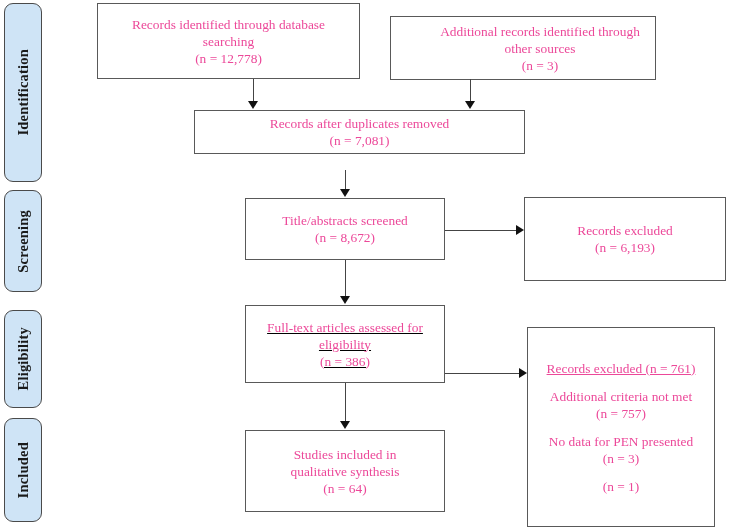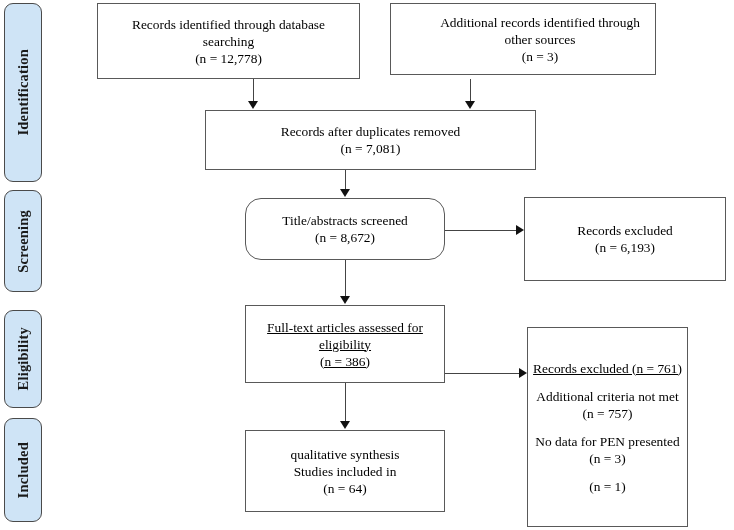--- a/index.html
+++ b/index.html
@@ -56,7 +56,7 @@
   .fbox .line {
     font-family: "Liberation Serif", "DejaVu Serif", serif;
     font-size: 13.4px;
-    color: #000000;
+    color: #ec4899;
     line-height: 17px;
     white-space: nowrap;
   }

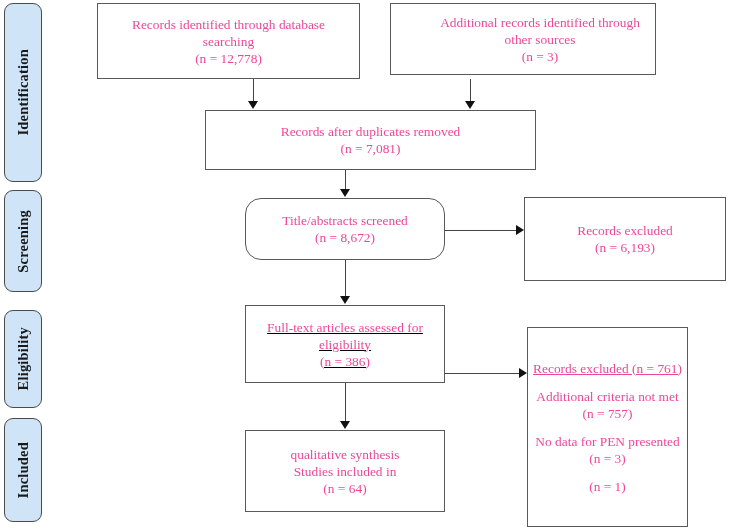--- a/index.html
+++ b/index.html
@@ -122,7 +122,7 @@
     <div class="line">(n = 12,778)</div>
   </div>
 
-  <div class="fbox" style="left:390px; top:3px; width:266px; height:72px;padding-left:40px;">
+  <div class="fbox" style="left:390px; top:16px; width:266px; height:64px;padding-left:40px;">
     <div class="line">Additional records identified through</div>
     <div class="line">other sources</div>
     <div class="line">(n = 3)</div>

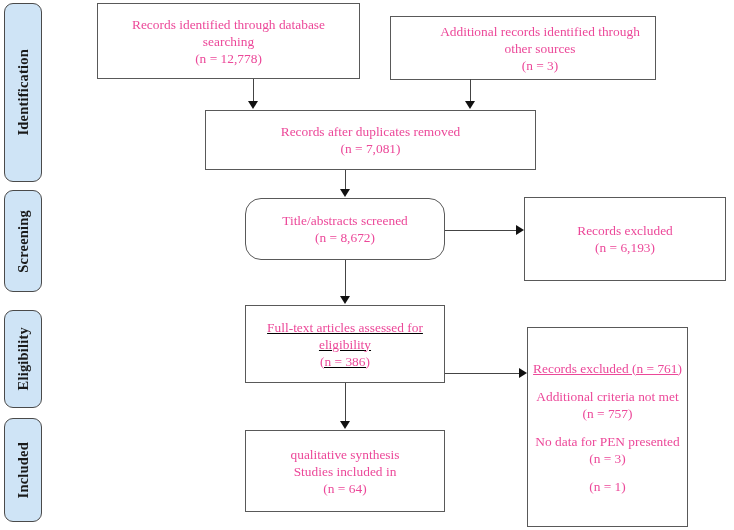--- a/index.html
+++ b/index.html
@@ -134,7 +134,7 @@
   <div class="vline" style="left:470px; top:79px; height:24px;"></div>
   <div class="arrow-down" style="left:465px; top:101px;"></div>
 
-  <div class="fbox" style="left:205px; top:110px; width:331px; height:60px;">
+  <div class="fbox" style="left:194px; top:110px; width:331px; height:44px;">
     <div class="line">Records after duplicates removed</div>
     <div class="line">(n = 7,081)</div>
   </div>

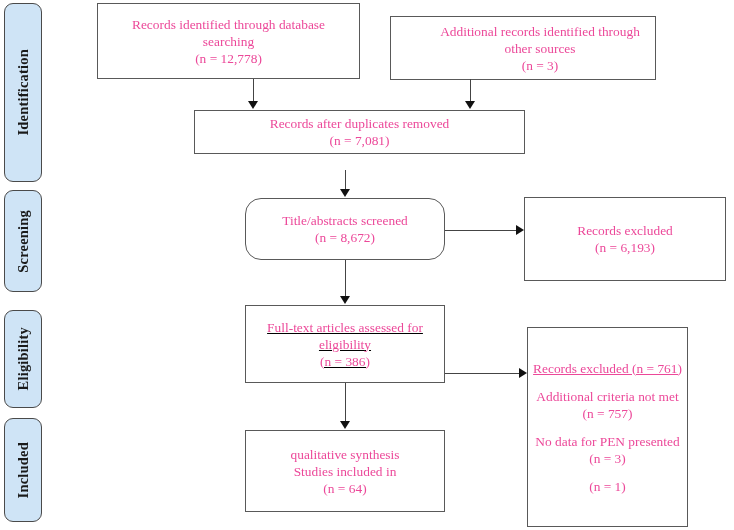--- a/index.html
+++ b/index.html
@@ -142,7 +142,7 @@
   <div class="vline" style="left:345px; top:170px; height:20px;"></div>
   <div class="arrow-down" style="left:340px; top:189px;"></div>
 
-  <div class="fbox" style="left:245px; top:198px; width:200px; height:62px;border-radius:16px;">
+  <div class="fbox" style="left:245px; top:198px; width:200px; height:62px;">
     <div class="line">Title/abstracts screened</div>
     <div class="line">(n = 8,672)</div>
   </div>

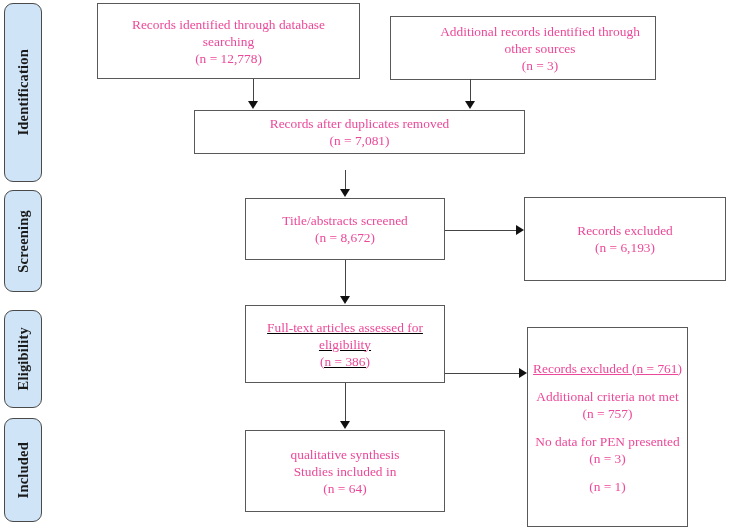--- a/index.html
+++ b/index.html
@@ -164,7 +164,7 @@
     <div class="line">(n = 386)</div>
   </div>
 
-  <div class="fbox" style="left:527px; top:327px; width:161px; height:200px;">
+  <div class="fbox" style="left:527px; top:327px; width:188px; height:200px;">
     <div class="line underline">Records excluded (n = 761)</div>
     <div class="gap"></div>
     <div class="line">Additional criteria not met</div>

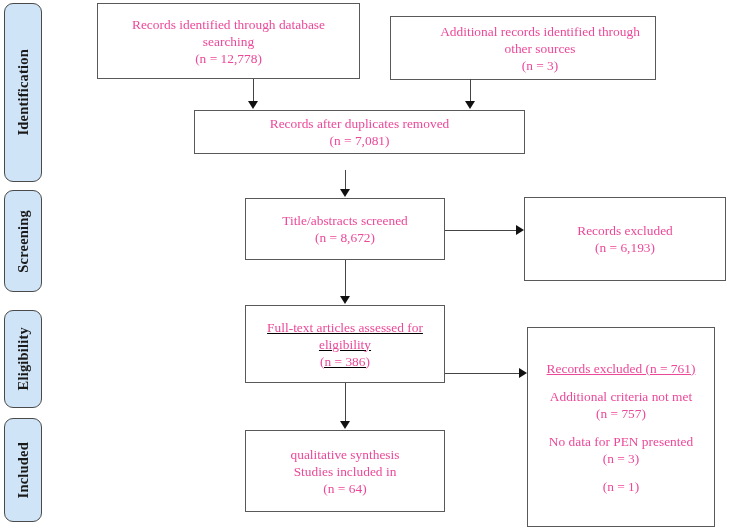--- a/index.html
+++ b/index.html
@@ -183,8 +183,8 @@
   <div class="arrow-down" style="left:340px; top:421px;"></div>
 
   <div class="fbox" style="left:245px; top:430px; width:200px; height:82px;">
+    <div class="line">Studies included in</div>
     <div class="line">qualitative synthesis</div>
-    <div class="line">Studies included in</div>
     <div class="line">(n = 64)</div>
   </div>
 

